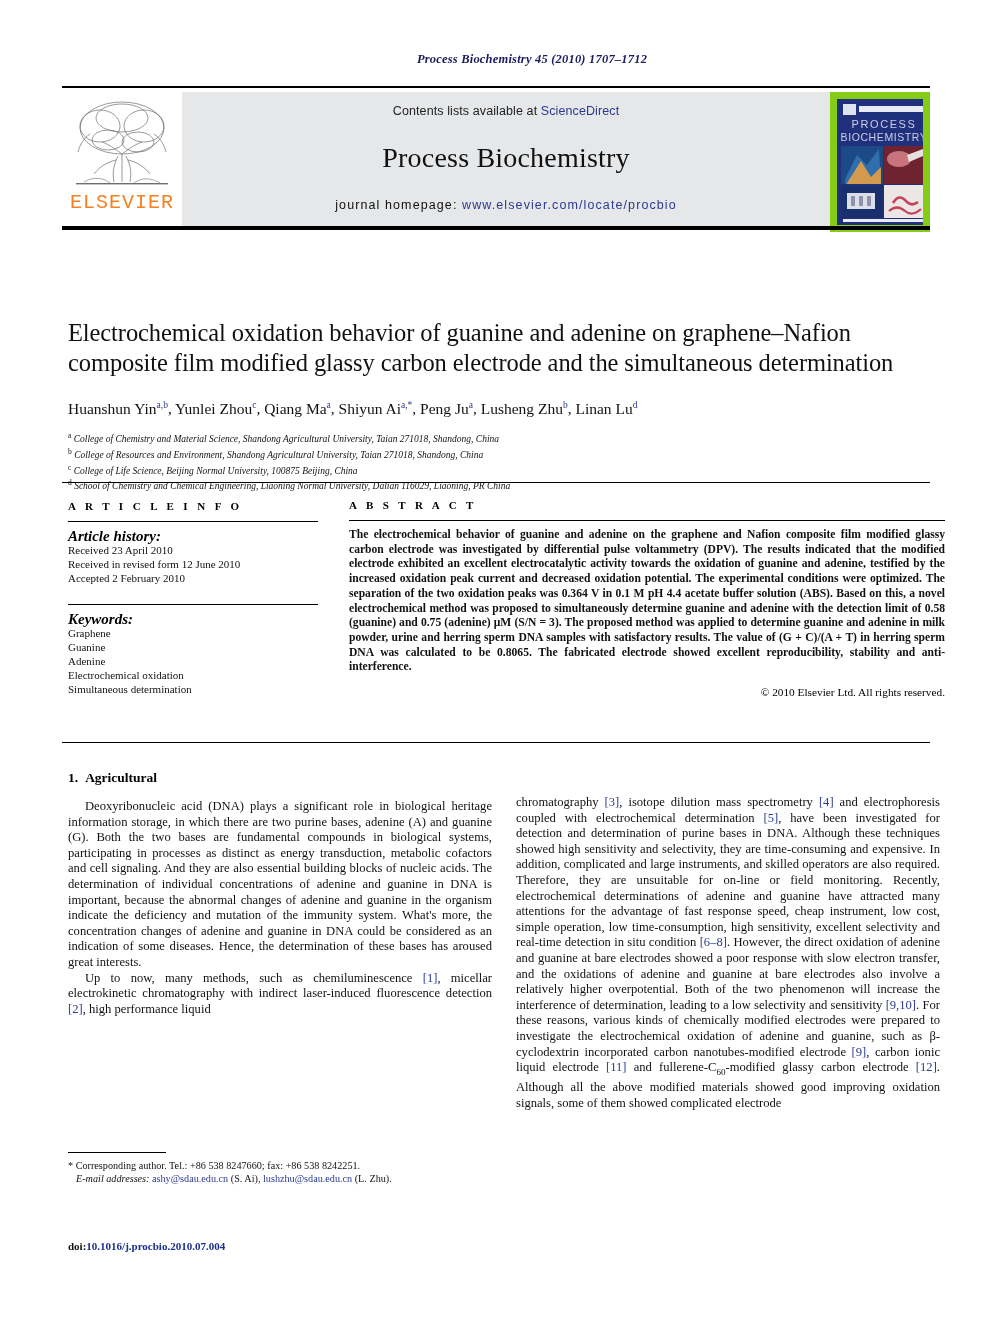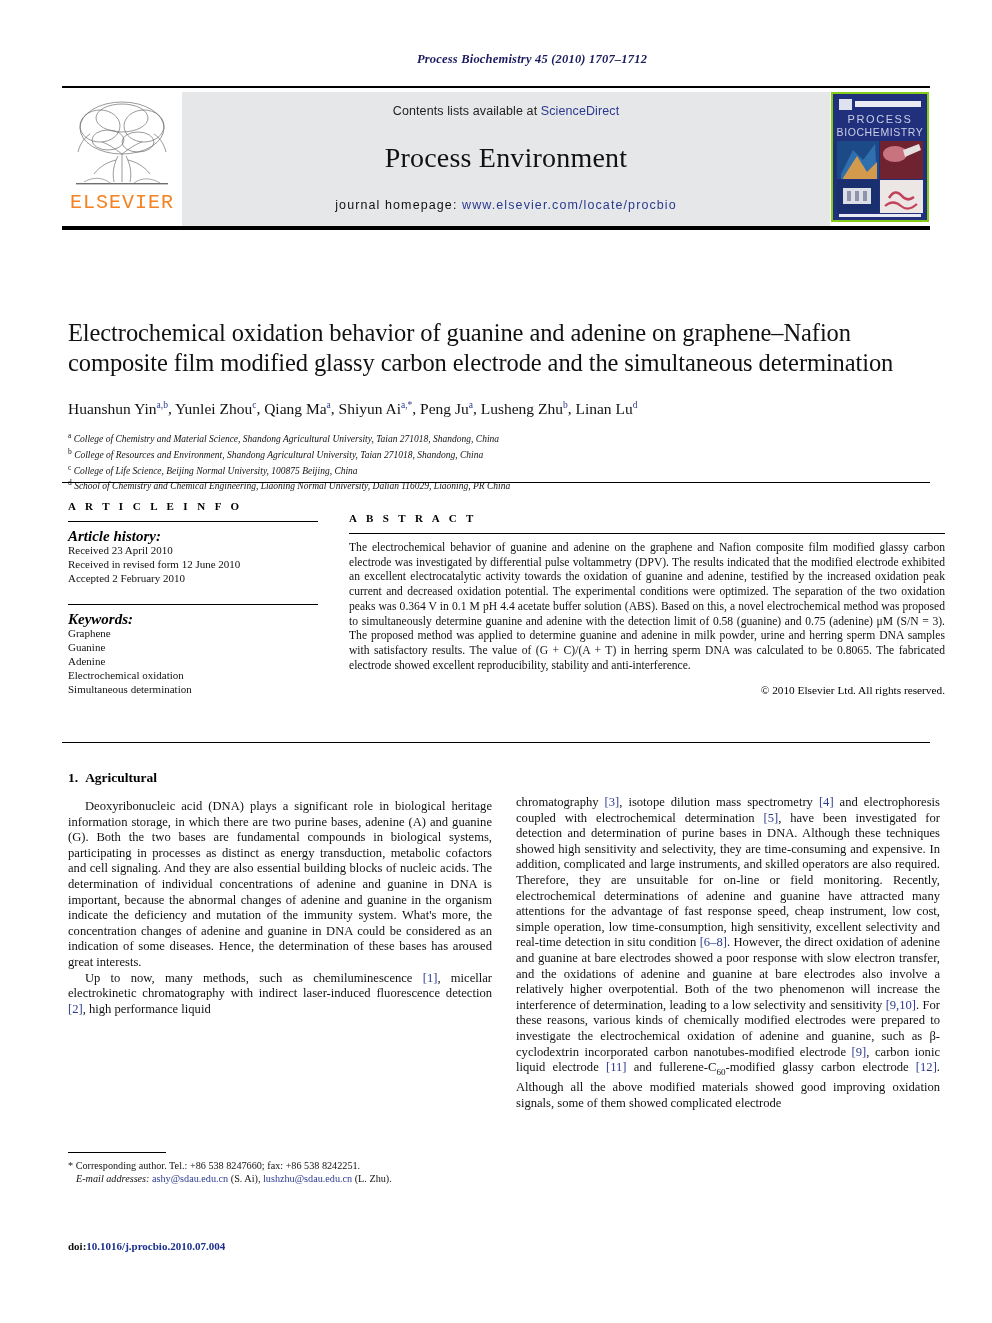--- a/index.html
+++ b/index.html
@@ -119,7 +119,7 @@
   .cover-thumb {
     width: 94px;
     height: 126px;
-    border: 2px solid #84cc16;
+    border: 7px solid #84cc16;
     position: relative;
     overflow: hidden;
     background: #1d2f7a;

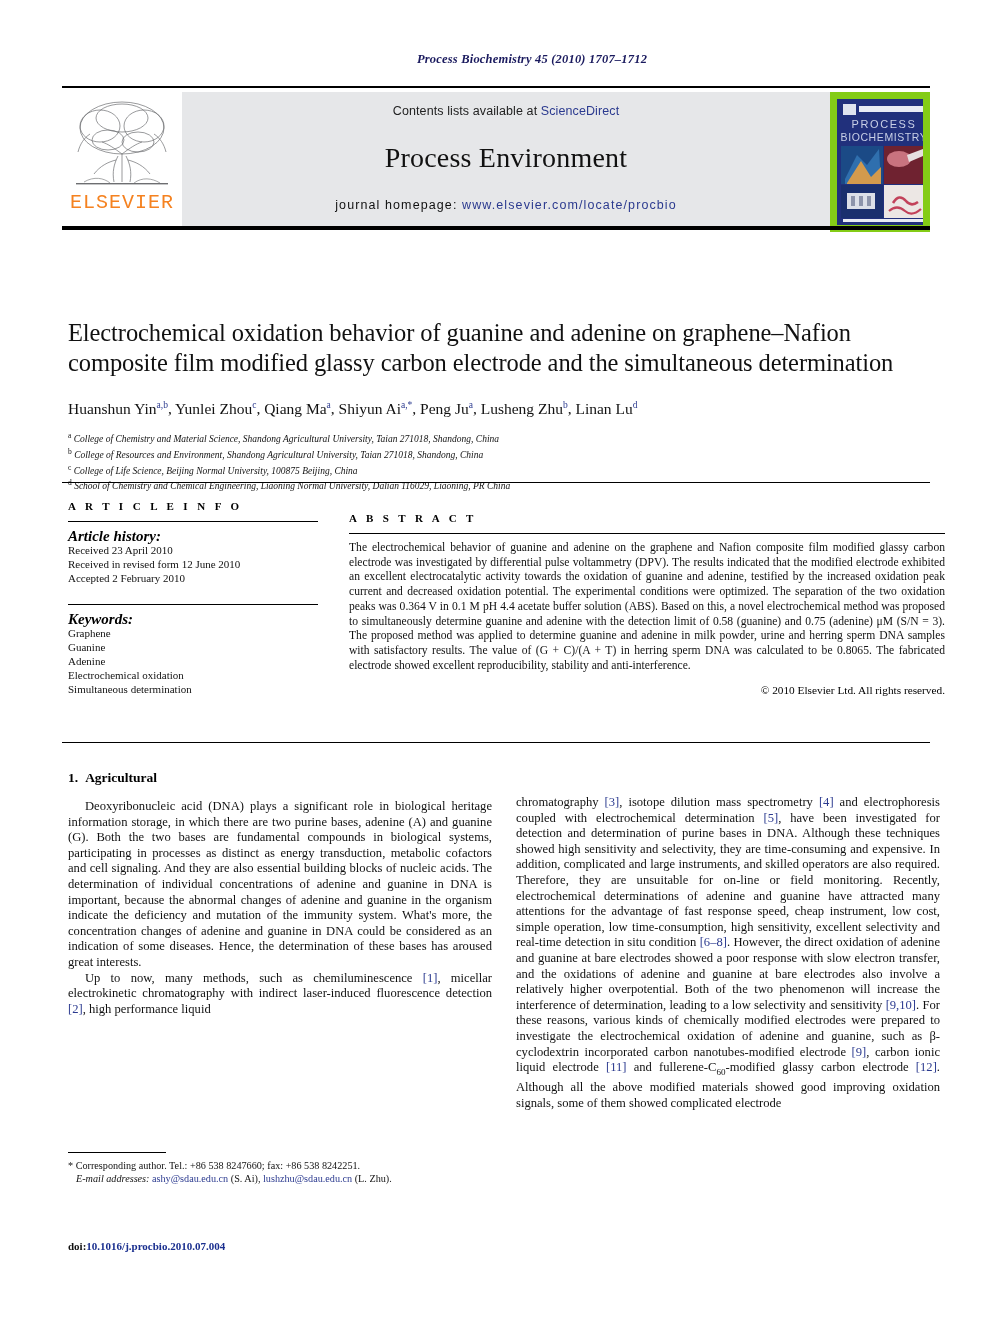--- a/index.html
+++ b/index.html
@@ -344,7 +344,7 @@
         <div class="contents-line">
           <span>Contents lists available at </span><span class="sd">ScienceDirect</span>
         </div>
-        <div class="journal-title">Process Environment</div>
+        <div class="journal-title">Process Biochemistry</div>
         <div class="homepage-line">
           <span>journal homepage: </span><span class="url">www.elsevier.com/locate/procbio</span>
         </div>

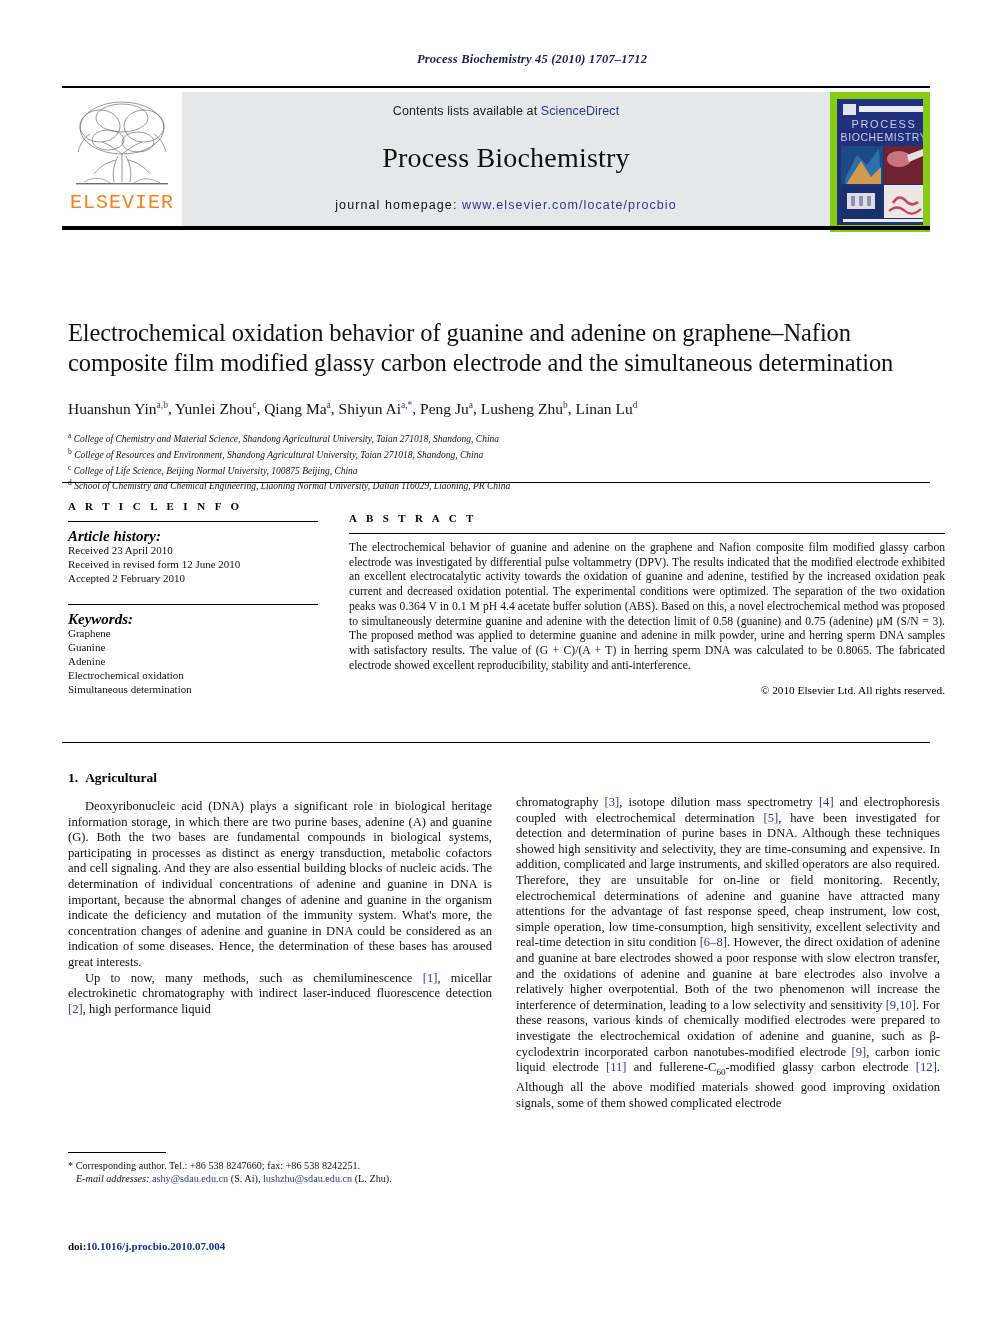--- a/index.html
+++ b/index.html
@@ -188,7 +188,7 @@
   }
   .abs-col {
     position: absolute;
-    left: 349px; top: 512px;
+    left: 349px; top: 499px;
     width: 596px;
   }
   .sec-head {

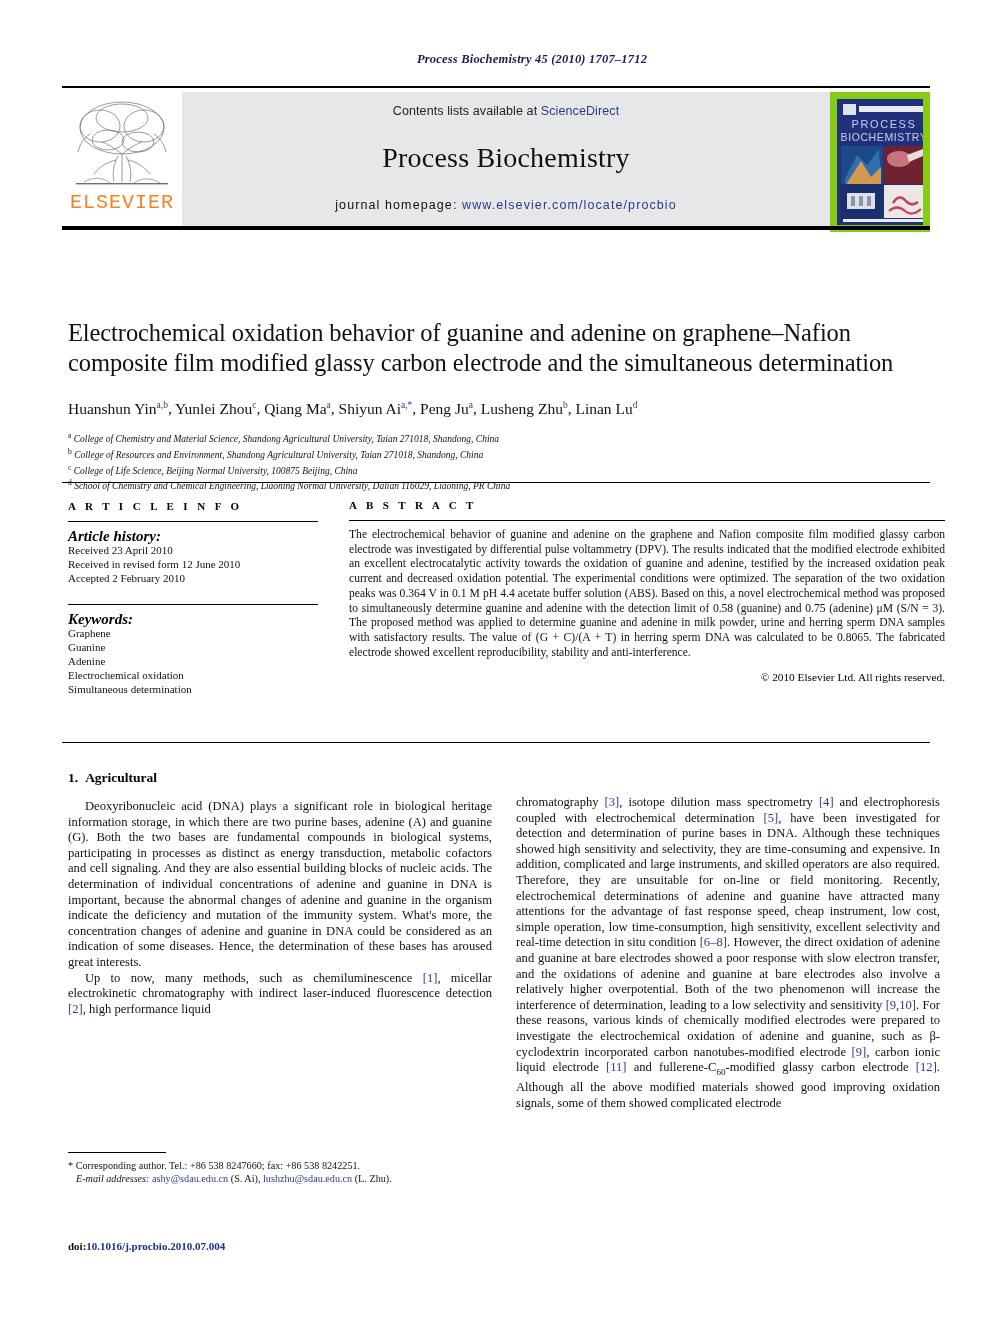--- a/index.html
+++ b/index.html
@@ -223,6 +223,7 @@
     line-height: 14.7px;
     text-align: justify;
     color: #111;
+    font-weight: bold;
   }
   .copyright {
     margin-top: 11px;

